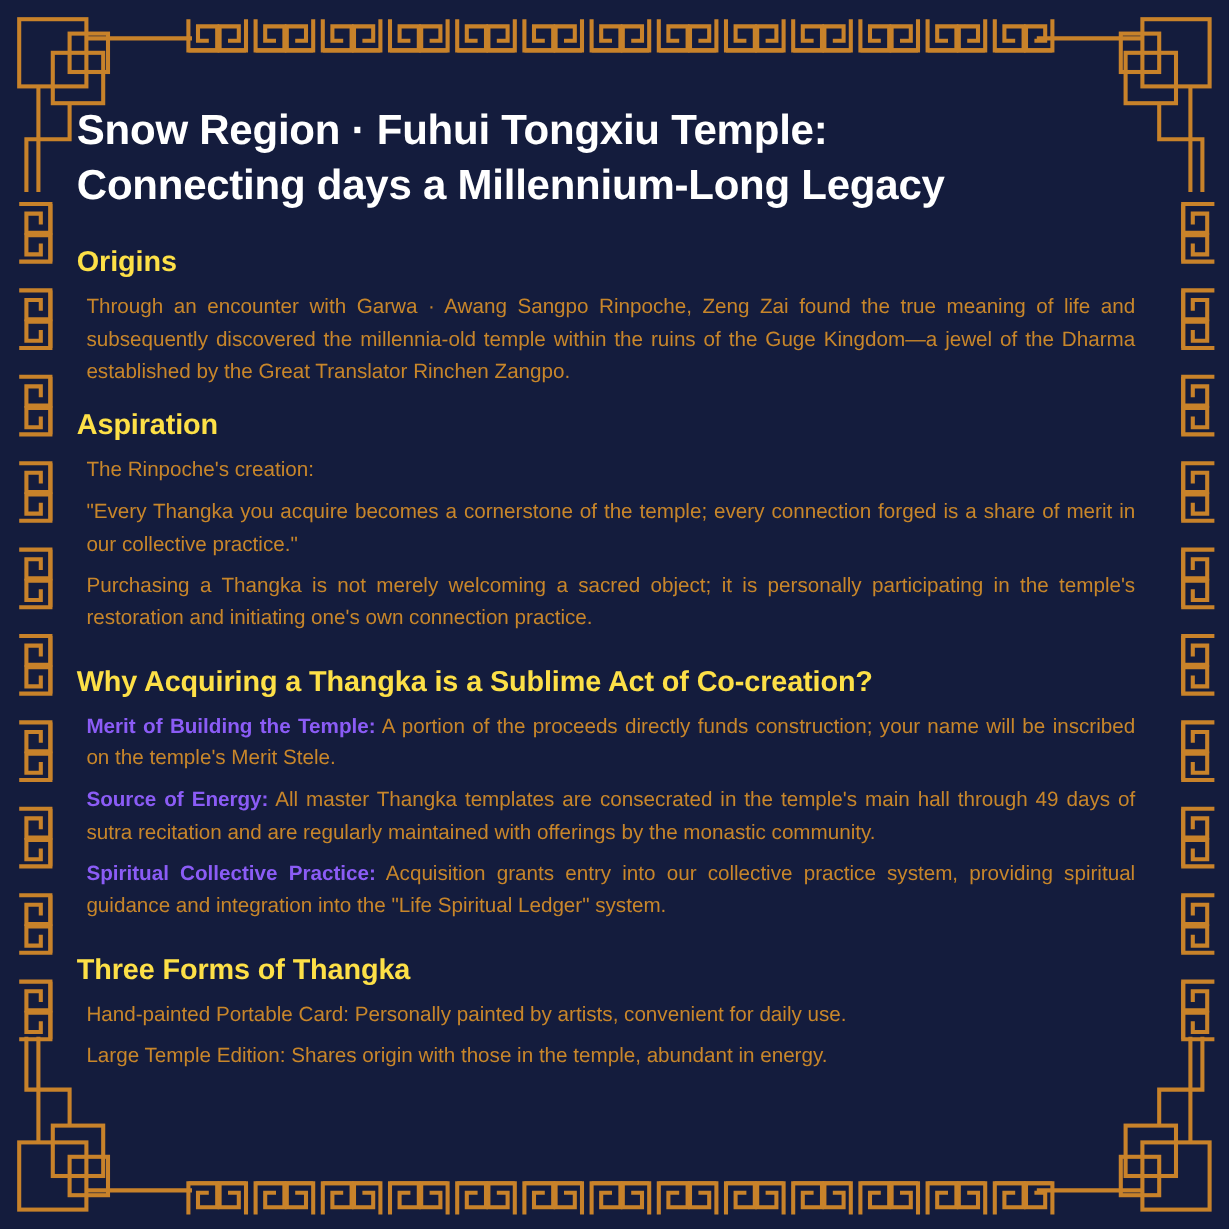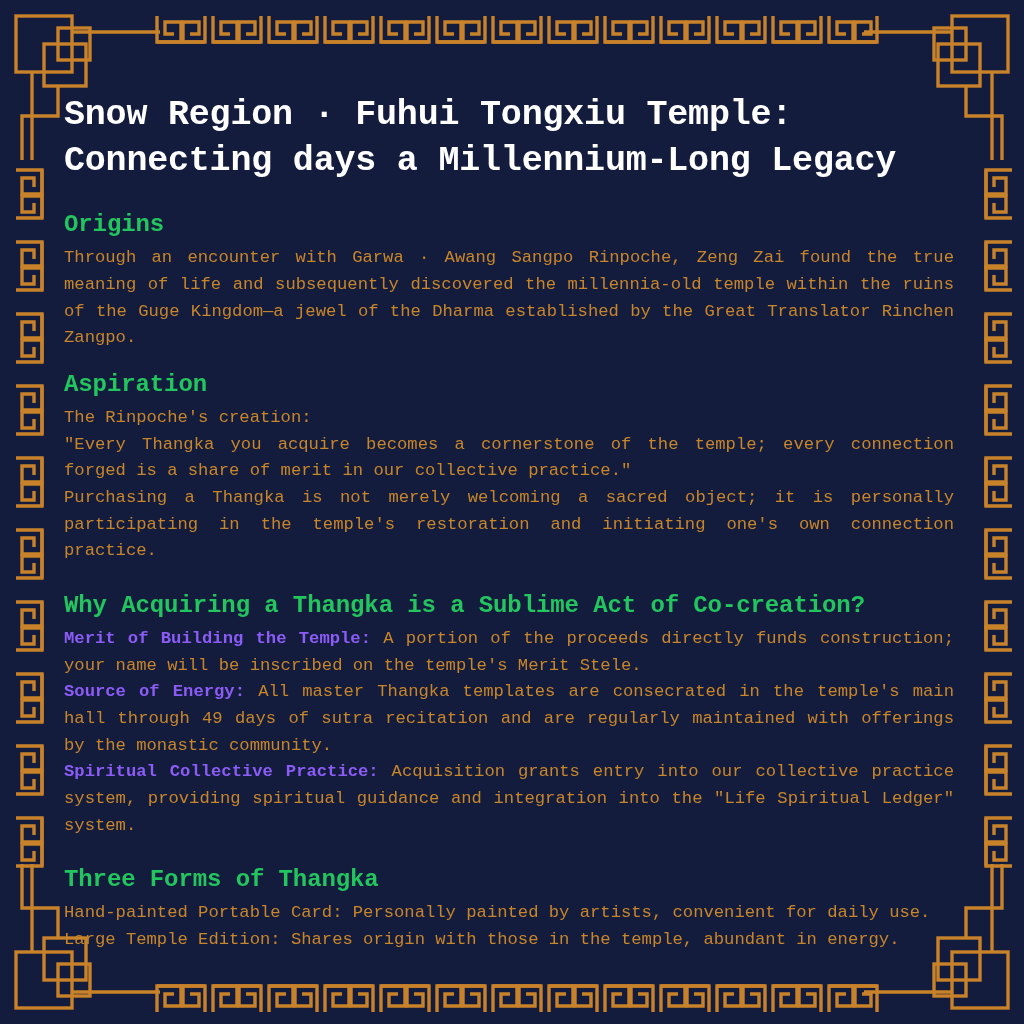--- a/index.html
+++ b/index.html
@@ -37,11 +37,10 @@
   .content {
     position: absolute;
     left: 64px;
-    top: 92px;
+    top: 86px;
     width: 896px;
     height: 860px;
     box-sizing: border-box;
-    font-family: Liberation Mono, monospace;
   }
 
   .poster-title {

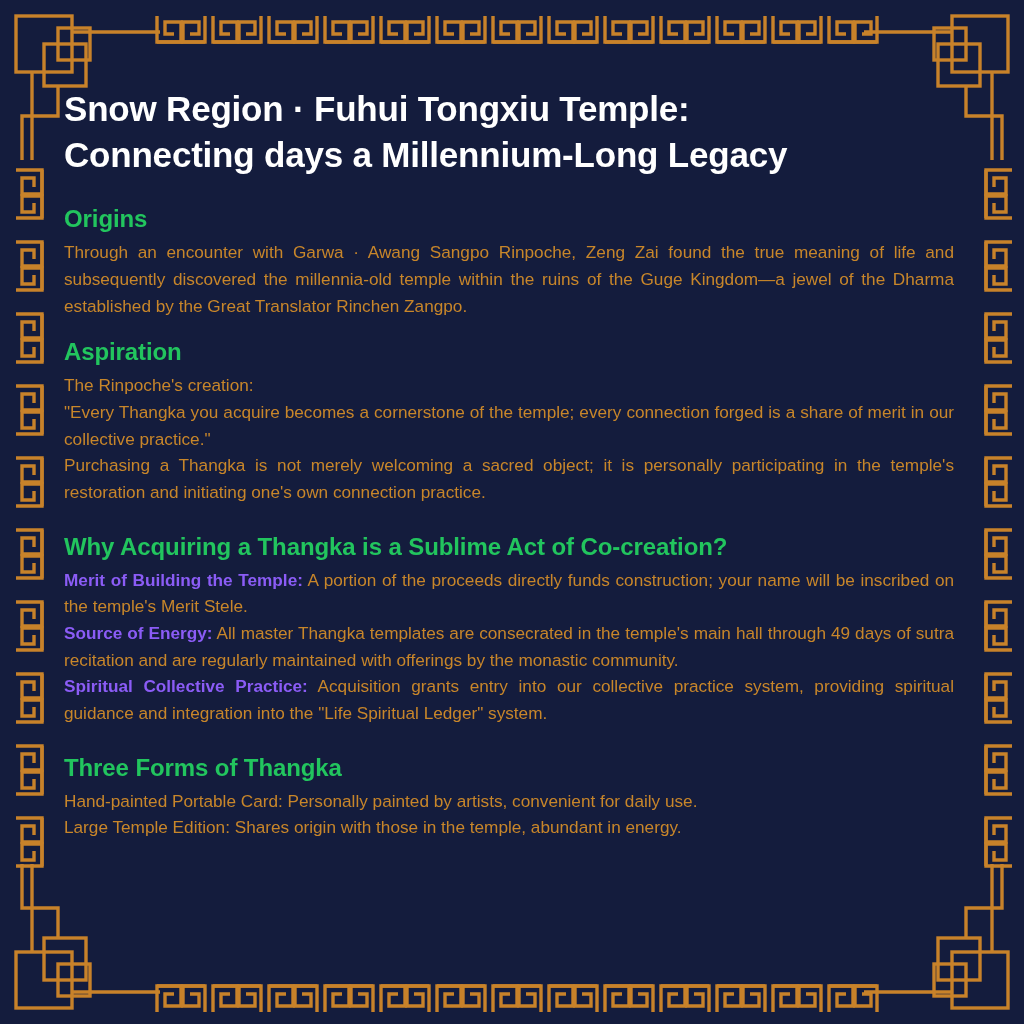--- a/index.html
+++ b/index.html
@@ -57,7 +57,7 @@
   .section { margin-bottom: 16px; }
 
   .section-head {
-    color: #22c55e;
+    color: #fde047;
     font-size: 24px;
     font-weight: bold;
     line-height: 1.25;

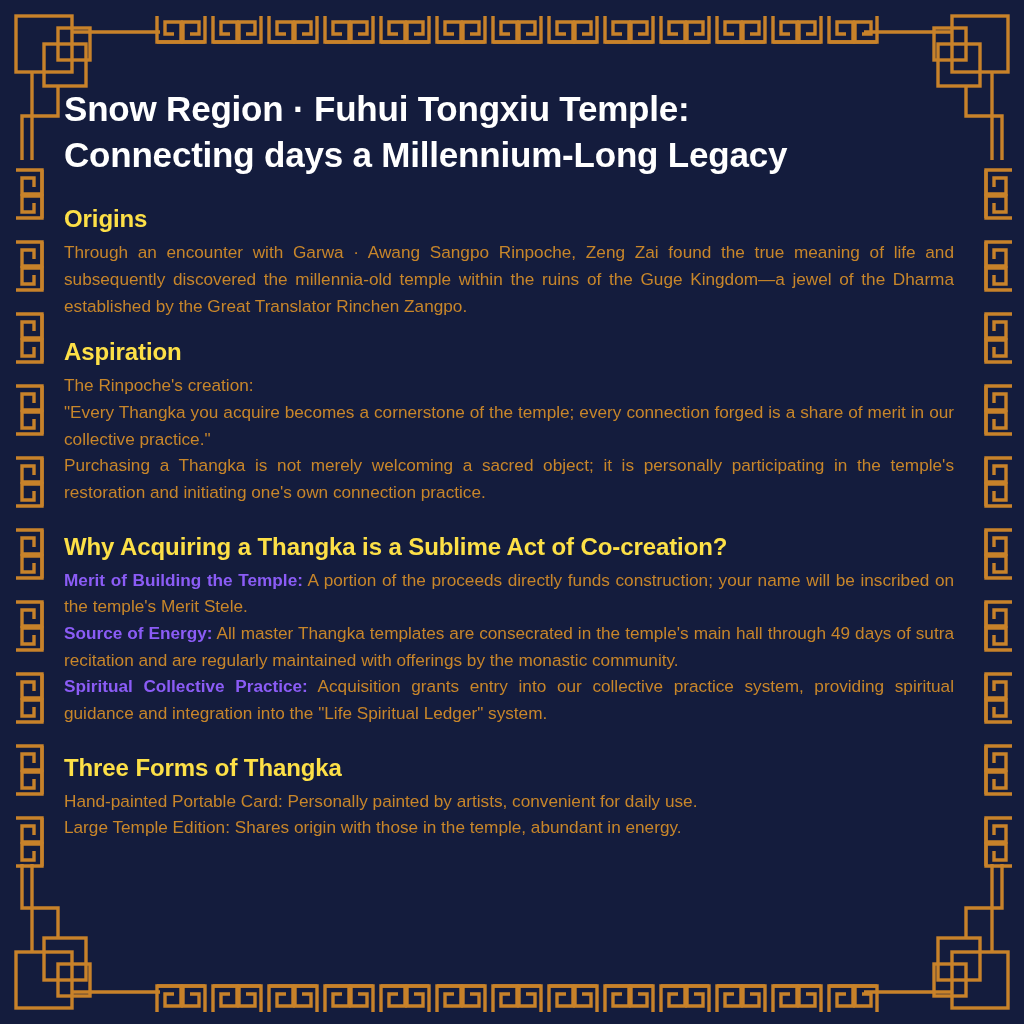--- a/index.html
+++ b/index.html
@@ -74,7 +74,7 @@
   }
 
   .para {
-    margin: 0;
+    margin: 8px;
     text-align: justify;
     text-justify: inter-word;
   }

